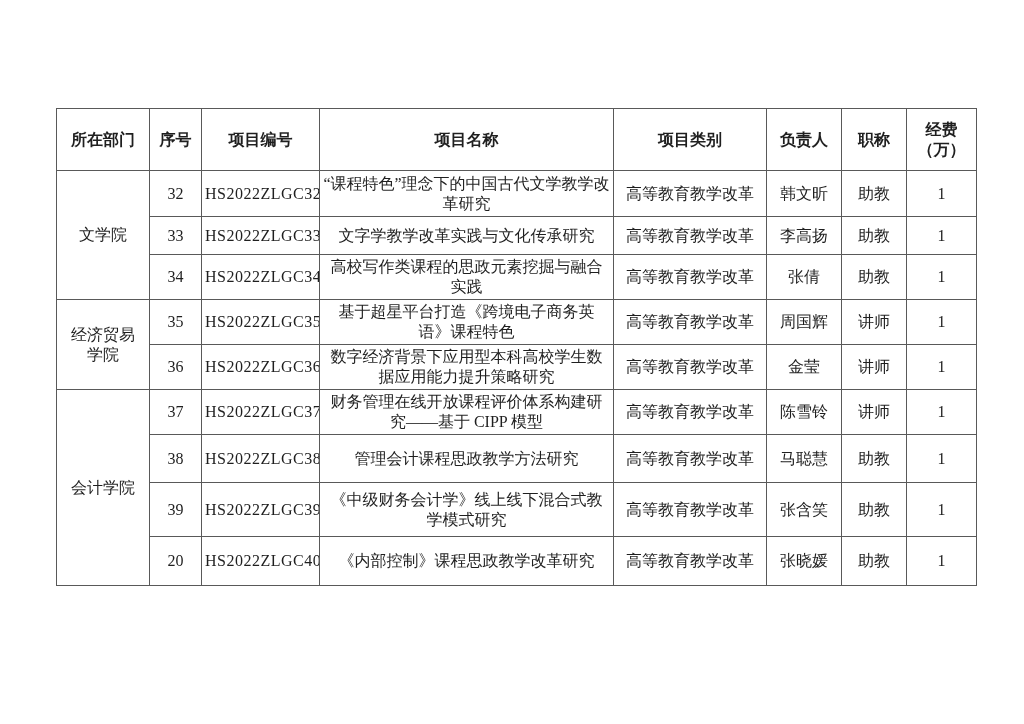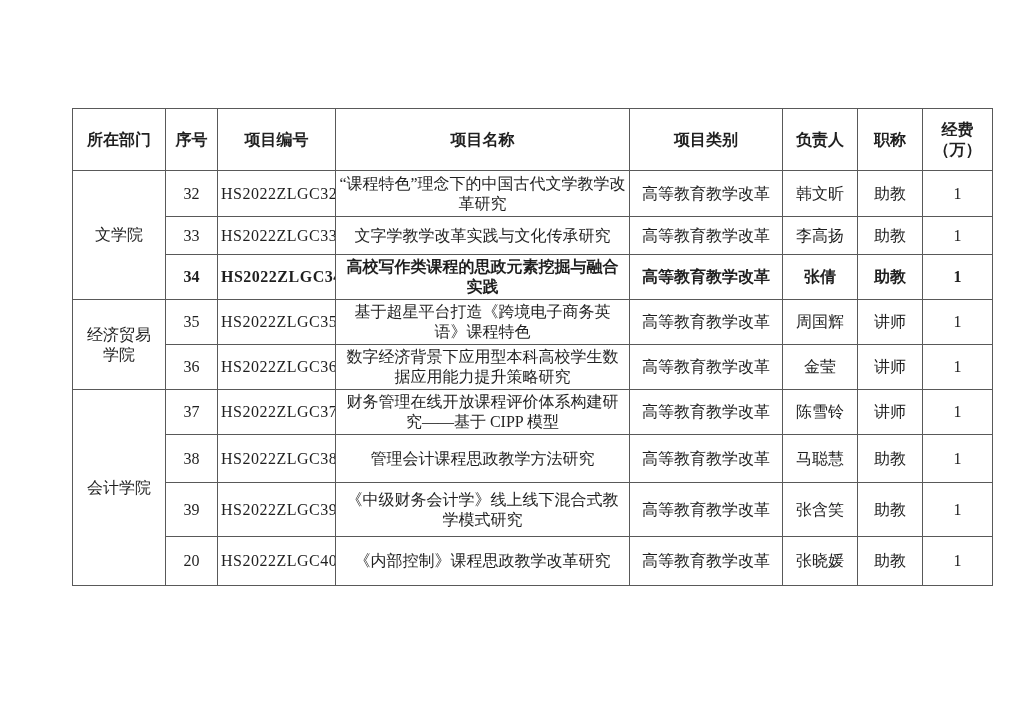--- a/index.html
+++ b/index.html
@@ -20,7 +20,7 @@
   }
   table.projects {
     position: absolute;
-    left: 72px;
+    left: 56px;
     top: 108px;
     width: 920px;
     border-collapse: collapse;

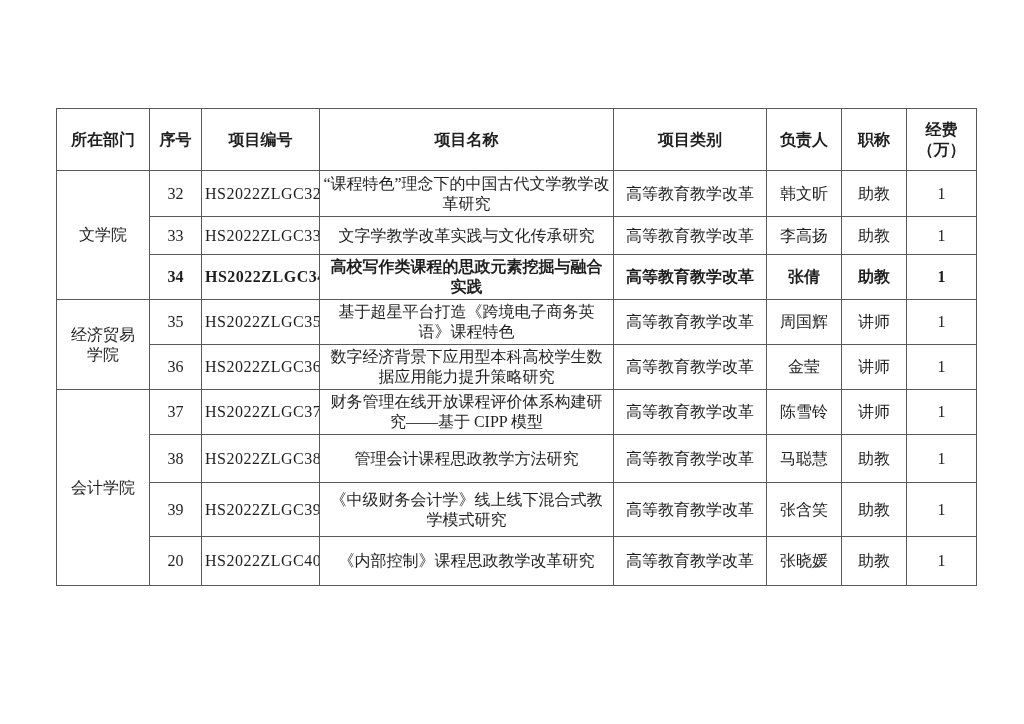--- a/index.html
+++ b/index.html
@@ -100,7 +100,7 @@
       <td class="fund">1</td>
     </tr>
 
-    <tr style="height:43px;font-weight:bold;">
+    <tr style="height:43px;">
       <td class="num">34</td>
       <td class="code">HS2022ZLGC34</td>
       <td class="title">高校写作类课程的思政元素挖掘与融合实践</td>

